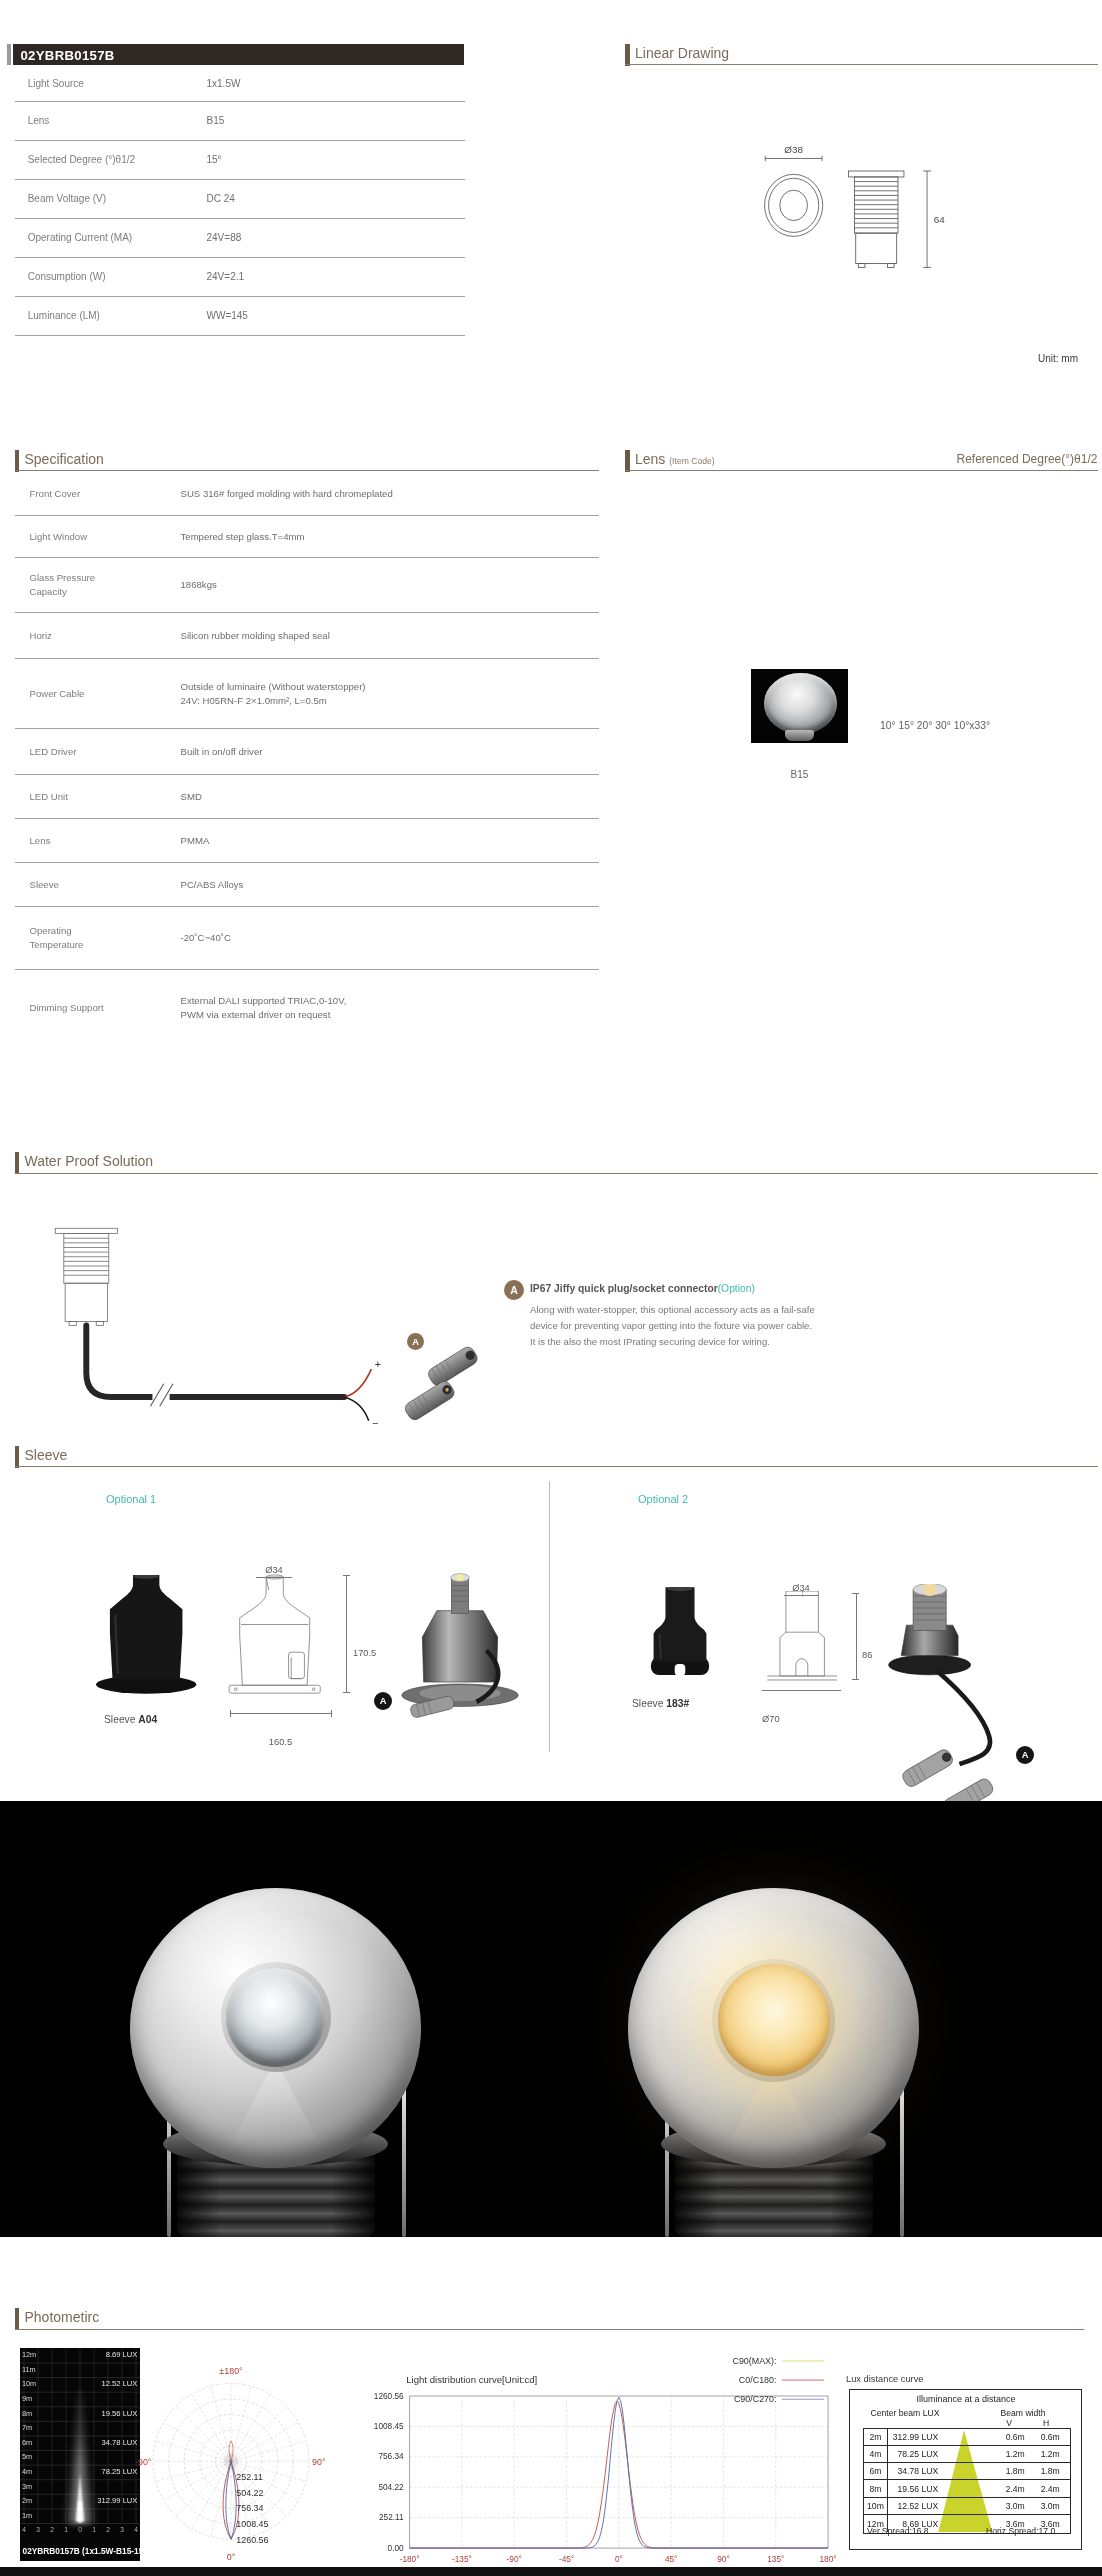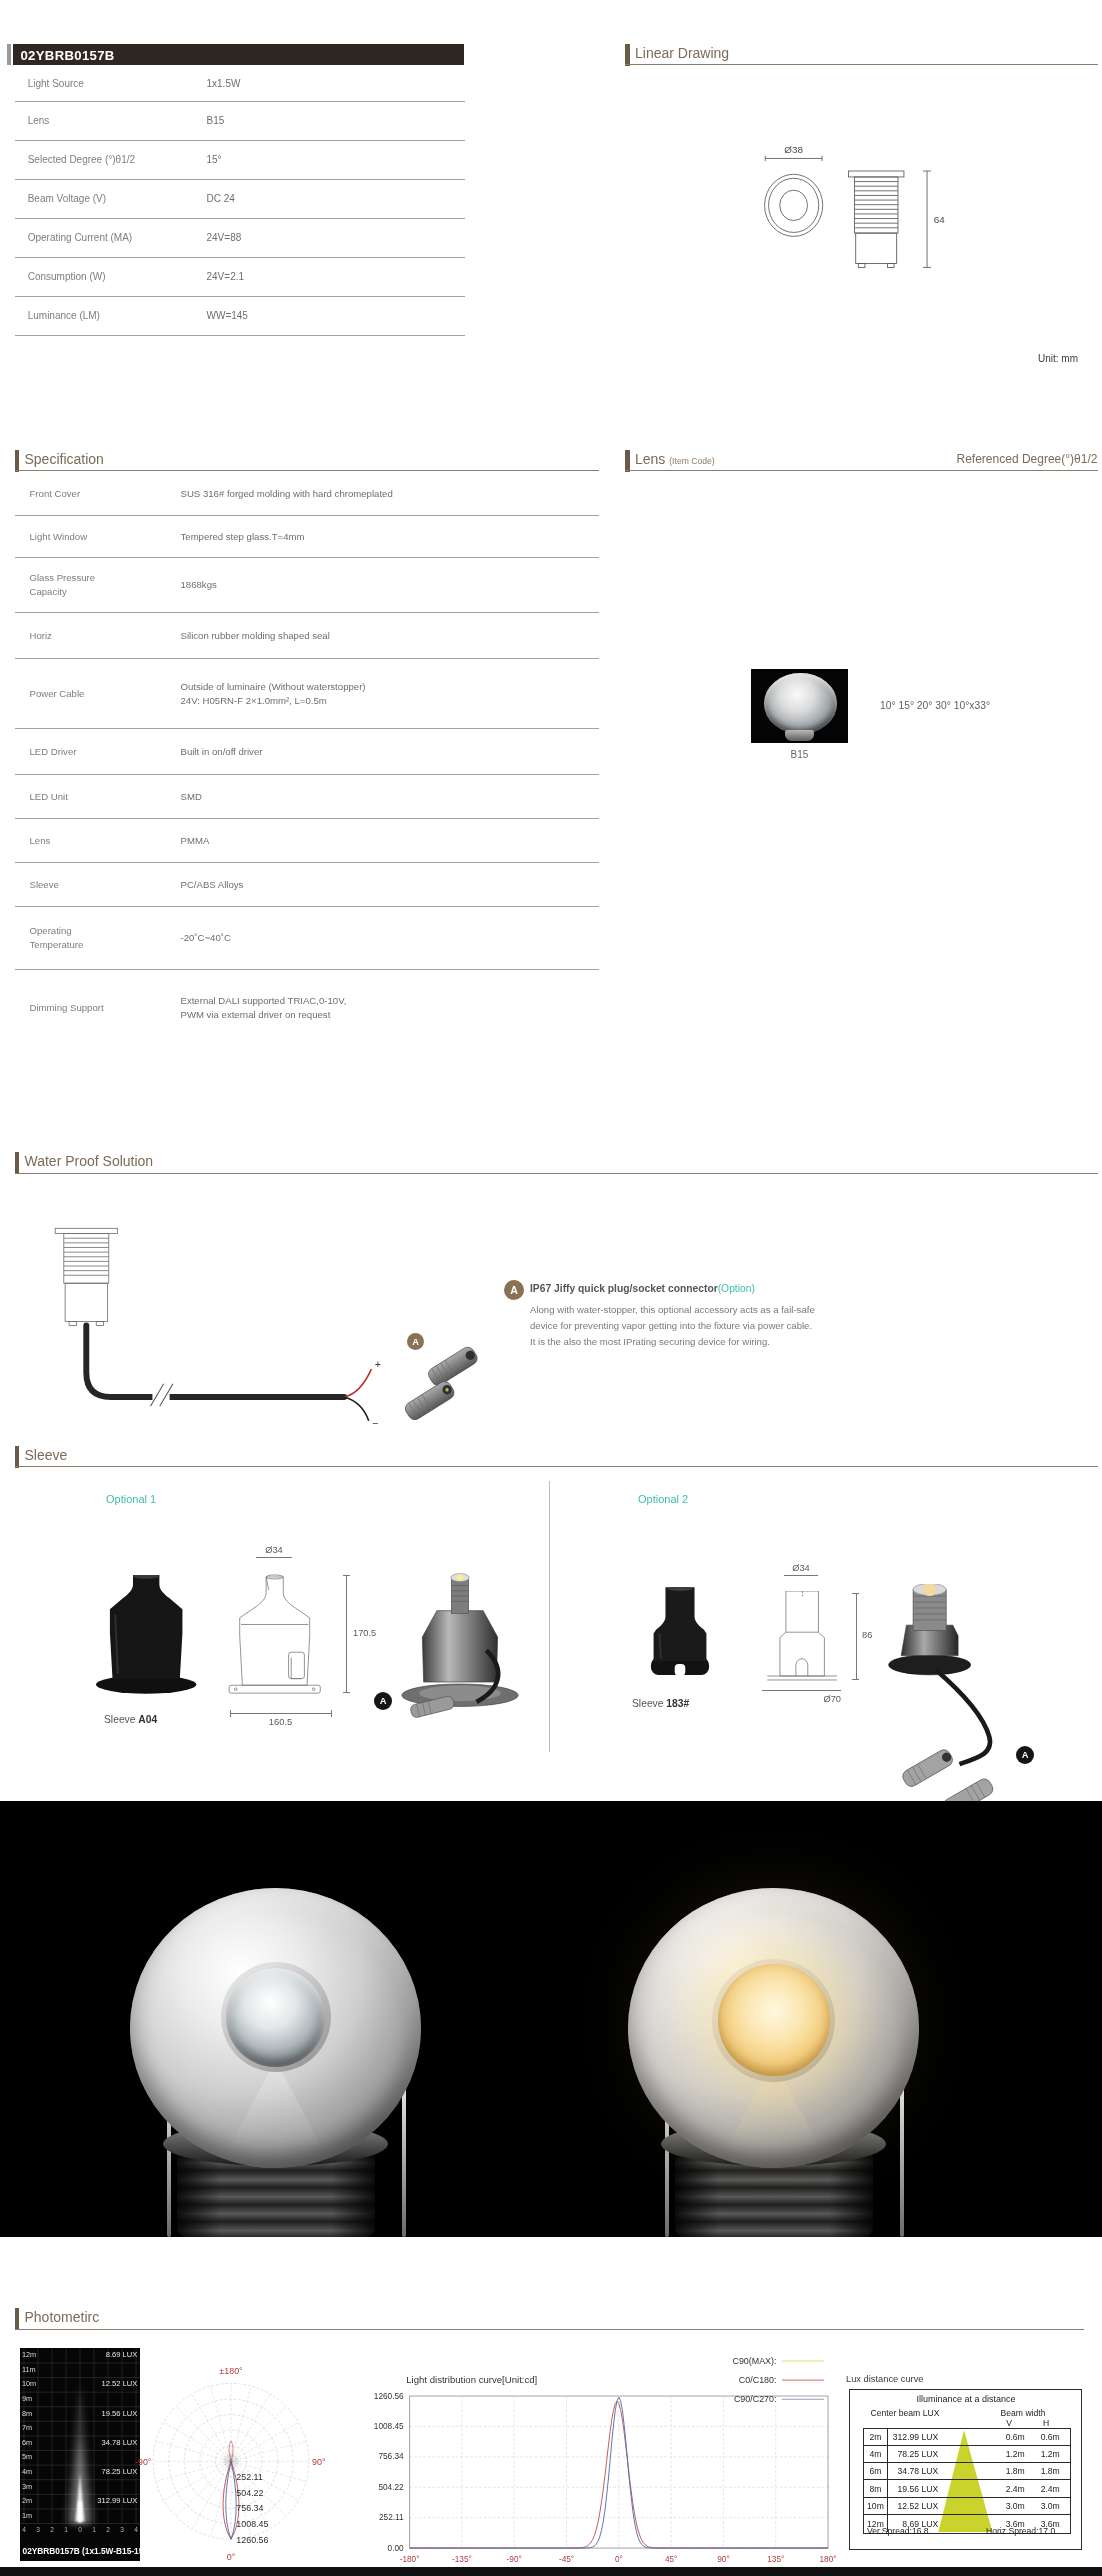--- a/index.html
+++ b/index.html
@@ -27,7 +27,7 @@
   .badge{position:absolute;border-radius:50%;color:#fff;font-weight:bold;display:flex;align-items:center;justify-content:center;}
   .badge.brown{background:#8a7156;}
   .badge.black{background:#151515;}
-  .dimtxt{position:absolute;font-size:9.3px;color:#5a5a5a;white-space:nowrap;}
+  .dimtxt{position:absolute;font-size:9.3px;color:#5a5a5a;white-space:nowrap;margin-top:20px;}
   .dimline{position:absolute;background:#777;}
   svg text{font-family:"Liberation Sans", sans-serif;}
   

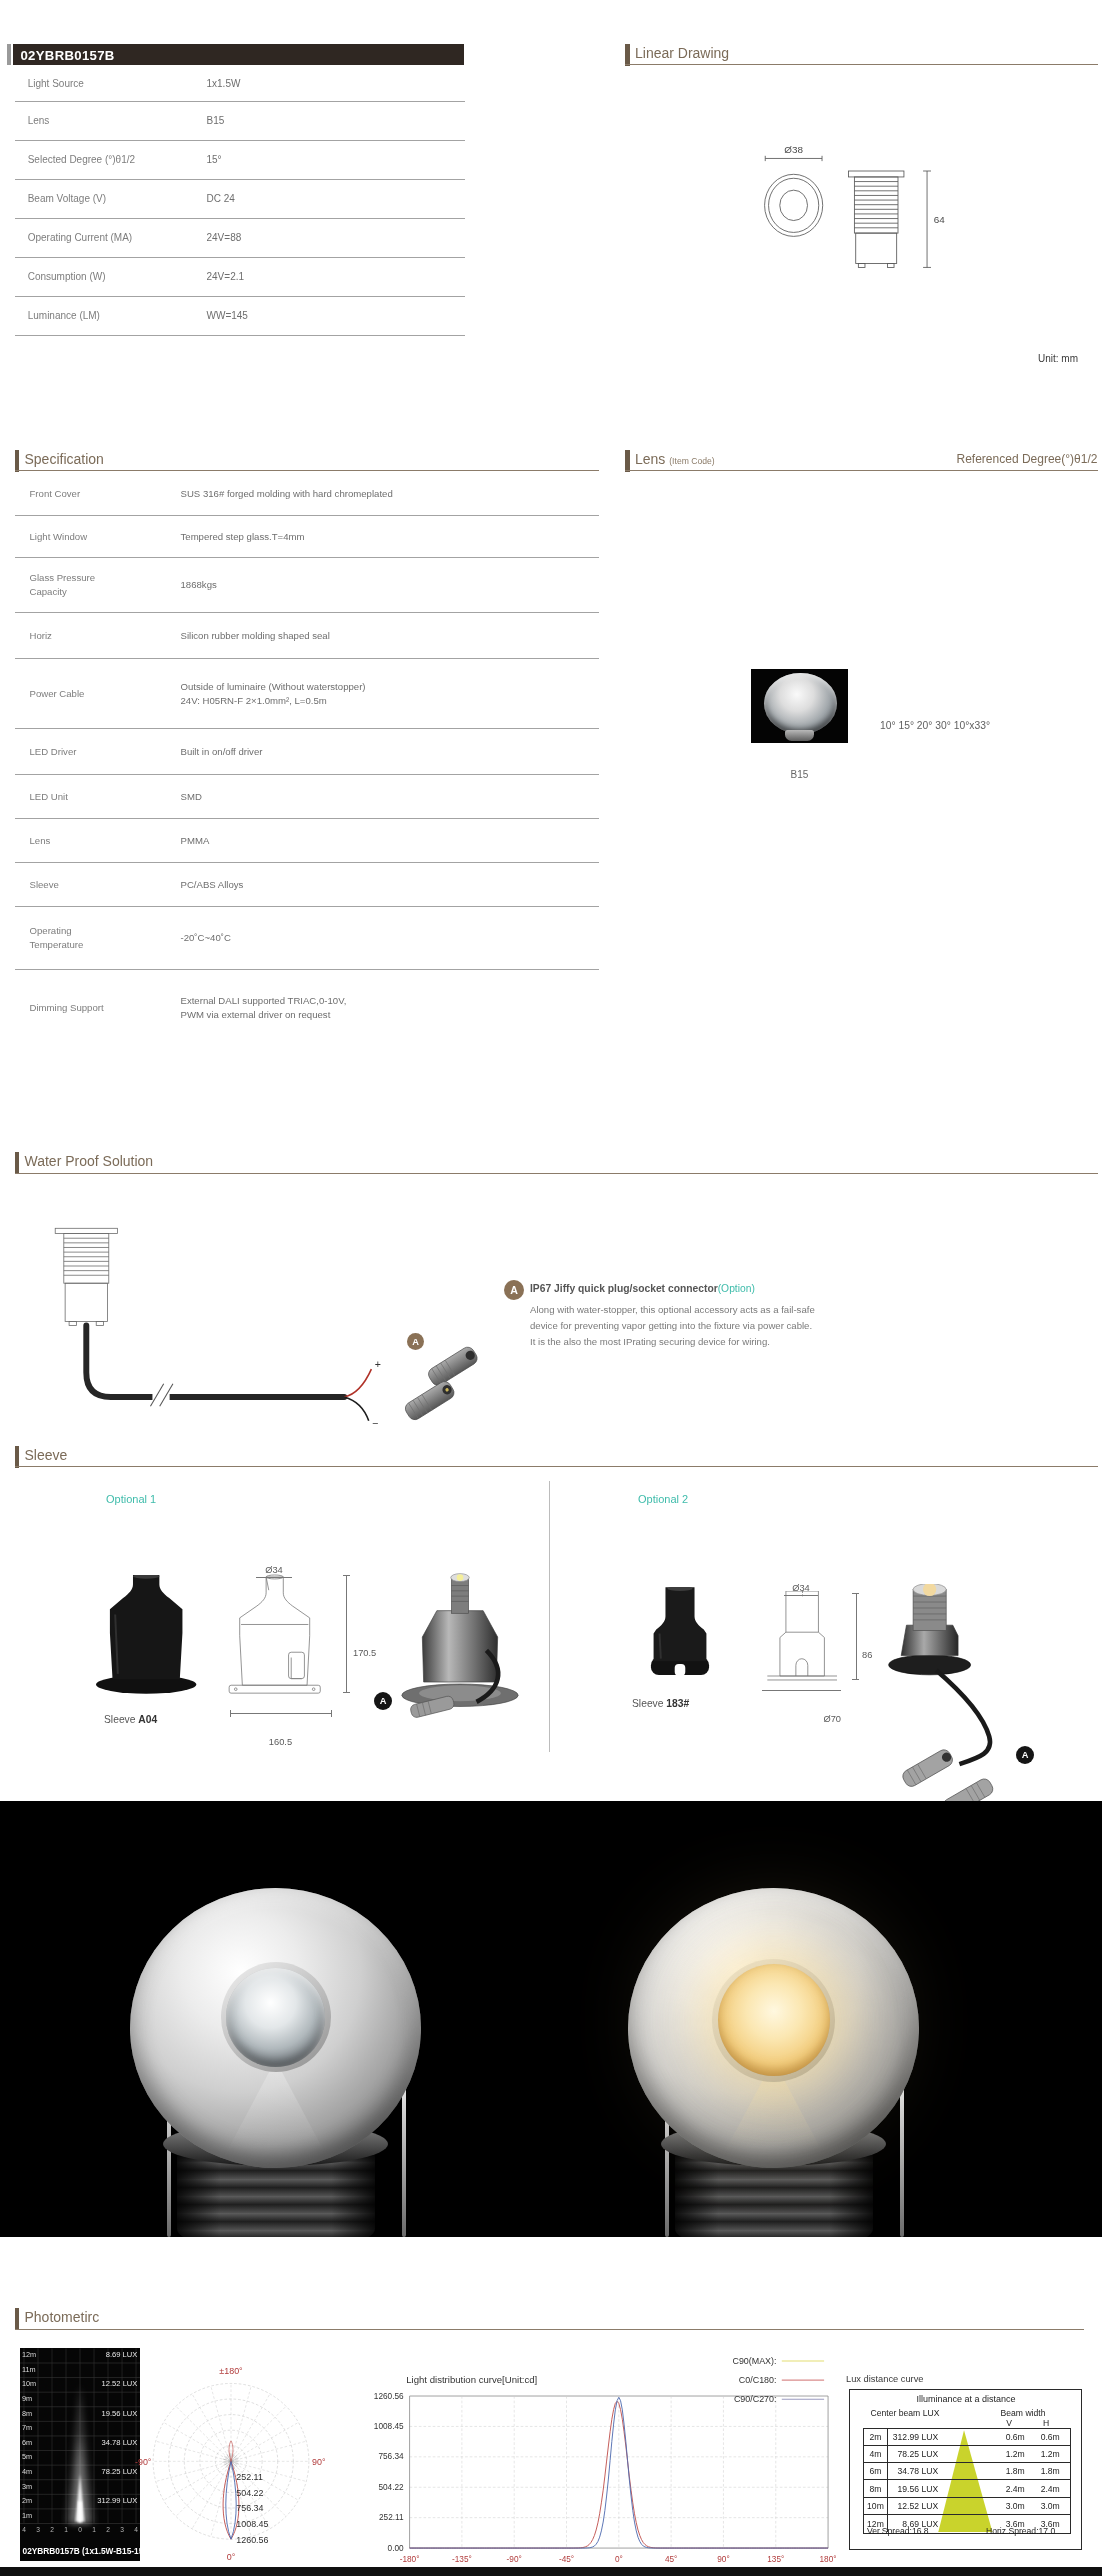--- a/index.html
+++ b/index.html
@@ -372,7 +372,7 @@
   <div class="dimline" style="left:852px;top:1679px;width:7.3px;height:0.7px;"></div>
   <div class="dimtxt" style="left:862px;top:1630px;">86</div>
   <div class="dimline" style="left:762px;top:1690px;width:79px;height:0.7px;"></div>
-  <div class="dimtxt" style="left:762px;top:1694px;width:79px;text-align:right;">Ø70</div>
+  <div class="dimtxt" style="left:762px;top:1694px;width:79px;text-align:left;">Ø70</div>
 
   <svg class="abs" style="left:880px;top:1584px;" width="223" height="265" viewBox="0 0 337 400">
     <defs>

